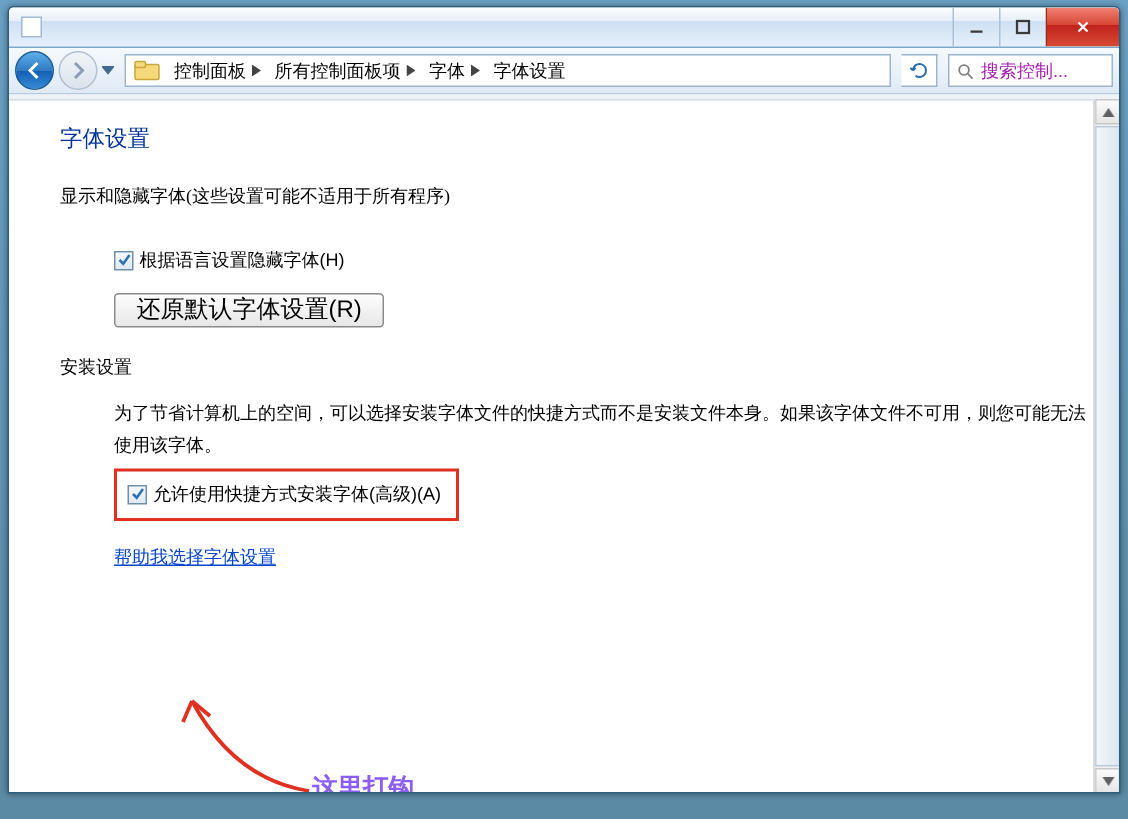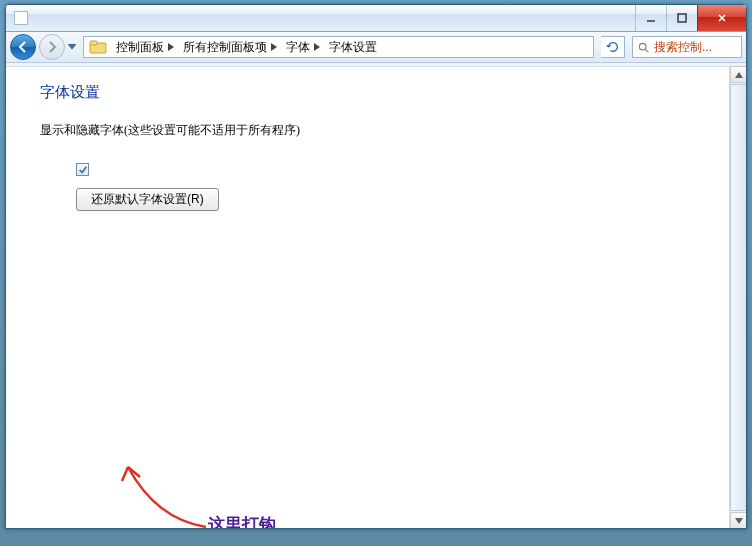--- a/index.html
+++ b/index.html
@@ -27,7 +27,7 @@
   .crumb .sep svg{width:6px;height:8px; fill:#444; stroke:none;}
   .refresh { width:24px; height:22px; border:1px solid #9cb4ce; border-left:0; background:#fff; display:flex; align-items:center; justify-content:center;}
   .refresh svg{stroke:#2a6db3;stroke-width:1.5;fill:none;}
-  .searchbox { width:110px; height:22px; border:1px solid #9cb4ce; margin-left:4px; display:flex; align-items:center; background:#fff; color:#c2410c; font-style:italic;}
+  .searchbox { width:110px; height:22px; border:1px solid #9cb4ce; margin-left:4px; display:flex; align-items:center; background:#fff; color:#a21caf; font-style:italic;}
   .searchbox svg{stroke:#808080;stroke-width:1.5;fill:none; margin:0 4px;}
   .searchbox span{font-style:normal;}
   .divstrip{ height:4px; background:#eef3f8; border-bottom:1px solid #d5dfe9;}

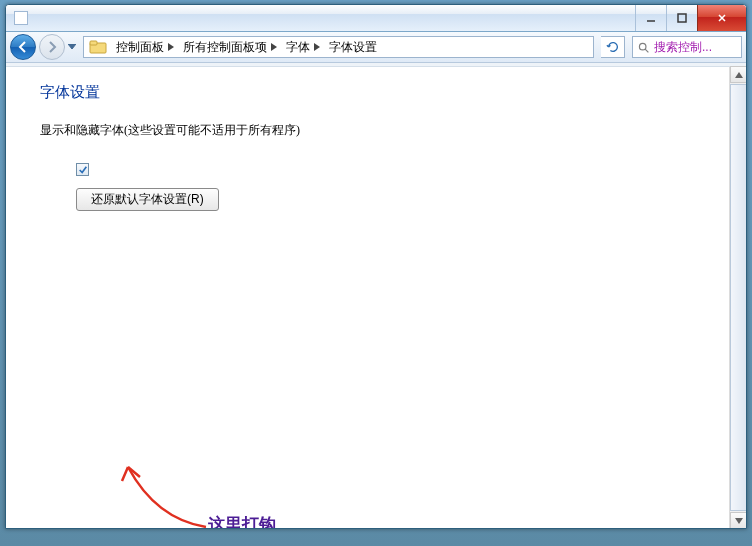--- a/index.html
+++ b/index.html
@@ -147,6 +147,7 @@
                     <path d="M2 6 L5 9 L10 2"></path>
                   </svg>
                 </span>
+              <span>根据语言设置隐藏字体(H)</span>
             </label>
             <button class="btn">还原默认字体设置(R)</button>
           </div>

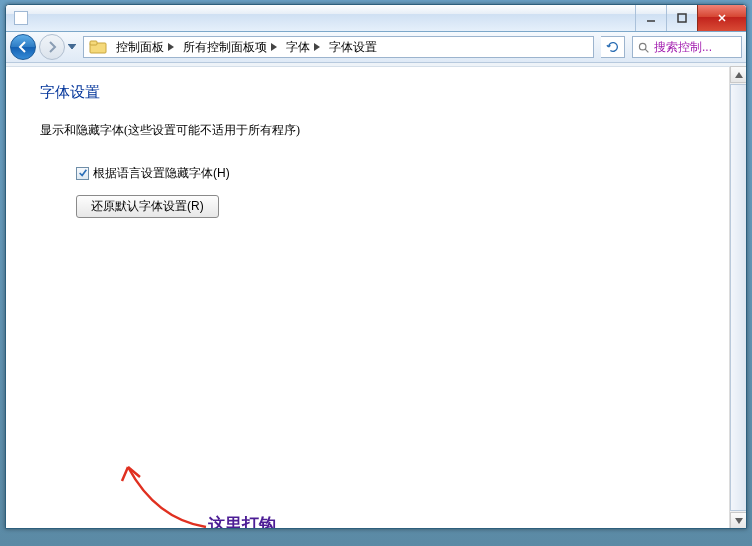--- a/index.html
+++ b/index.html
@@ -40,7 +40,7 @@
   .checkbox-row { display:flex; align-items:center; gap:4px; margin:10px 0 12px 0;}
   .checkbox { width:13px; height:13px; border:1px solid #6f8ea8; background:linear-gradient(180deg,#f6f9fc,#dfe9f2); display:flex; align-items:center; justify-content:center;}
   .checkbox svg{stroke:#2b6fb8;stroke-width:2;fill:none;}
-  .btn { height:23px; padding:0 14px; background:linear-gradient(180deg,#fdfdfd,#e7e7e7); border:1px solid #8a8a8a; border-radius:3px; font-size:12px; font-family:inherit;}
+  .btn { height:23px; padding:0 14px; background:linear-gradient(180deg,#fdfdfd,#e7e7e7); border:1px solid #8a8a8a; border-radius:3px; font-size:16px; font-family:inherit;}
   .redbox { display:inline-flex; align-items:center; gap:4px; padding:5px 10px 5px 7px; border:2px solid #e03020; margin:6px 0 0 0;}
   .link { color:#0645cc; text-decoration:underline; display:inline-block; margin-top:14px;}
   .annotation { position:absolute; left:110px; top:392px; pointer-events:none;}

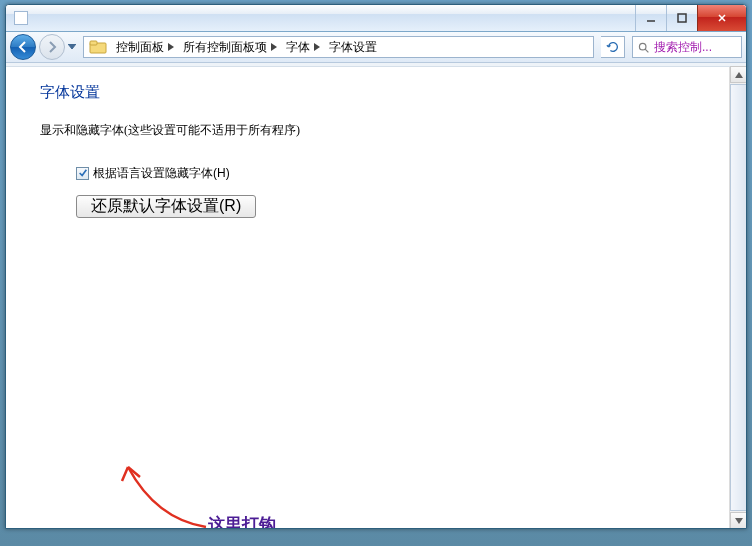--- a/index.html
+++ b/index.html
@@ -154,6 +154,23 @@
         </div>
       </div>
 
+      <div>
+        <div class="section-title">安装设置</div>
+        <div class="section-body">
+          <div>为了节省计算机上的空间，可以选择安装字体文件的快捷方式而不是安装文件本身。如果该字体文件不可用，则您可能无法使用该字体。</div>
+          <div class="redbox">
+            <label class="checkbox-row" style="margin:0">
+              <span class="checkbox">
+                  <svg viewBox="0 0 12 12" width="10" height="10">
+                    <path d="M2 6 L5 9 L10 2"></path>
+                  </svg>
+                </span>
+              <span>允许使用快捷方式安装字体(高级)(A)</span>
+            </label>
+          </div>
+          <div><a class="link">帮助我选择字体设置</a></div>
+        </div>
+      </div>
 
       <div class="annotation">
         <svg width="100" height="80" viewBox="0 0 100 80">

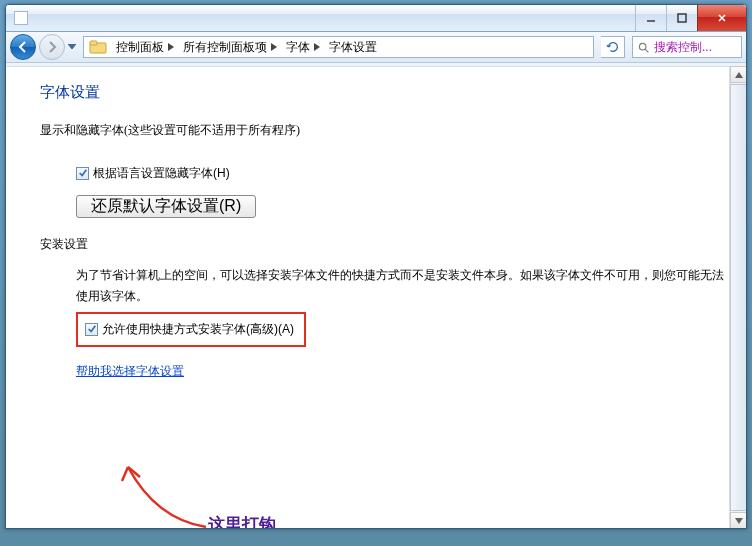--- a/index.html
+++ b/index.html
@@ -44,7 +44,7 @@
   .redbox { display:inline-flex; align-items:center; gap:4px; padding:5px 10px 5px 7px; border:2px solid #e03020; margin:6px 0 0 0;}
   .link { color:#0645cc; text-decoration:underline; display:inline-block; margin-top:14px;}
   .annotation { position:absolute; left:110px; top:392px; pointer-events:none;}
-  .annotation-text { color:#4c1d95; font-size:17px; font-weight:bold; position:absolute; left:92px; top:54px; white-space:nowrap;}
+  .annotation-text { color:#8b5cf6; font-size:17px; font-weight:bold; position:absolute; left:92px; top:54px; white-space:nowrap;}
   .scrollbar { position:absolute; right:0; top:62px; bottom:0; width:17px; background:#f0f0f0; border-left:1px solid #dcdcdc;}
   .sb-btn{height:17px; background:linear-gradient(180deg,#fbfbfb,#e6e6e6); border:1px solid #c9c9c9; margin:-1px -1px 0 0; display:flex;align-items:center;justify-content:center;}
   .sb-btn.bottom{position:absolute;bottom:0;left:0;right:0;margin:0 -1px -1px 0;}

